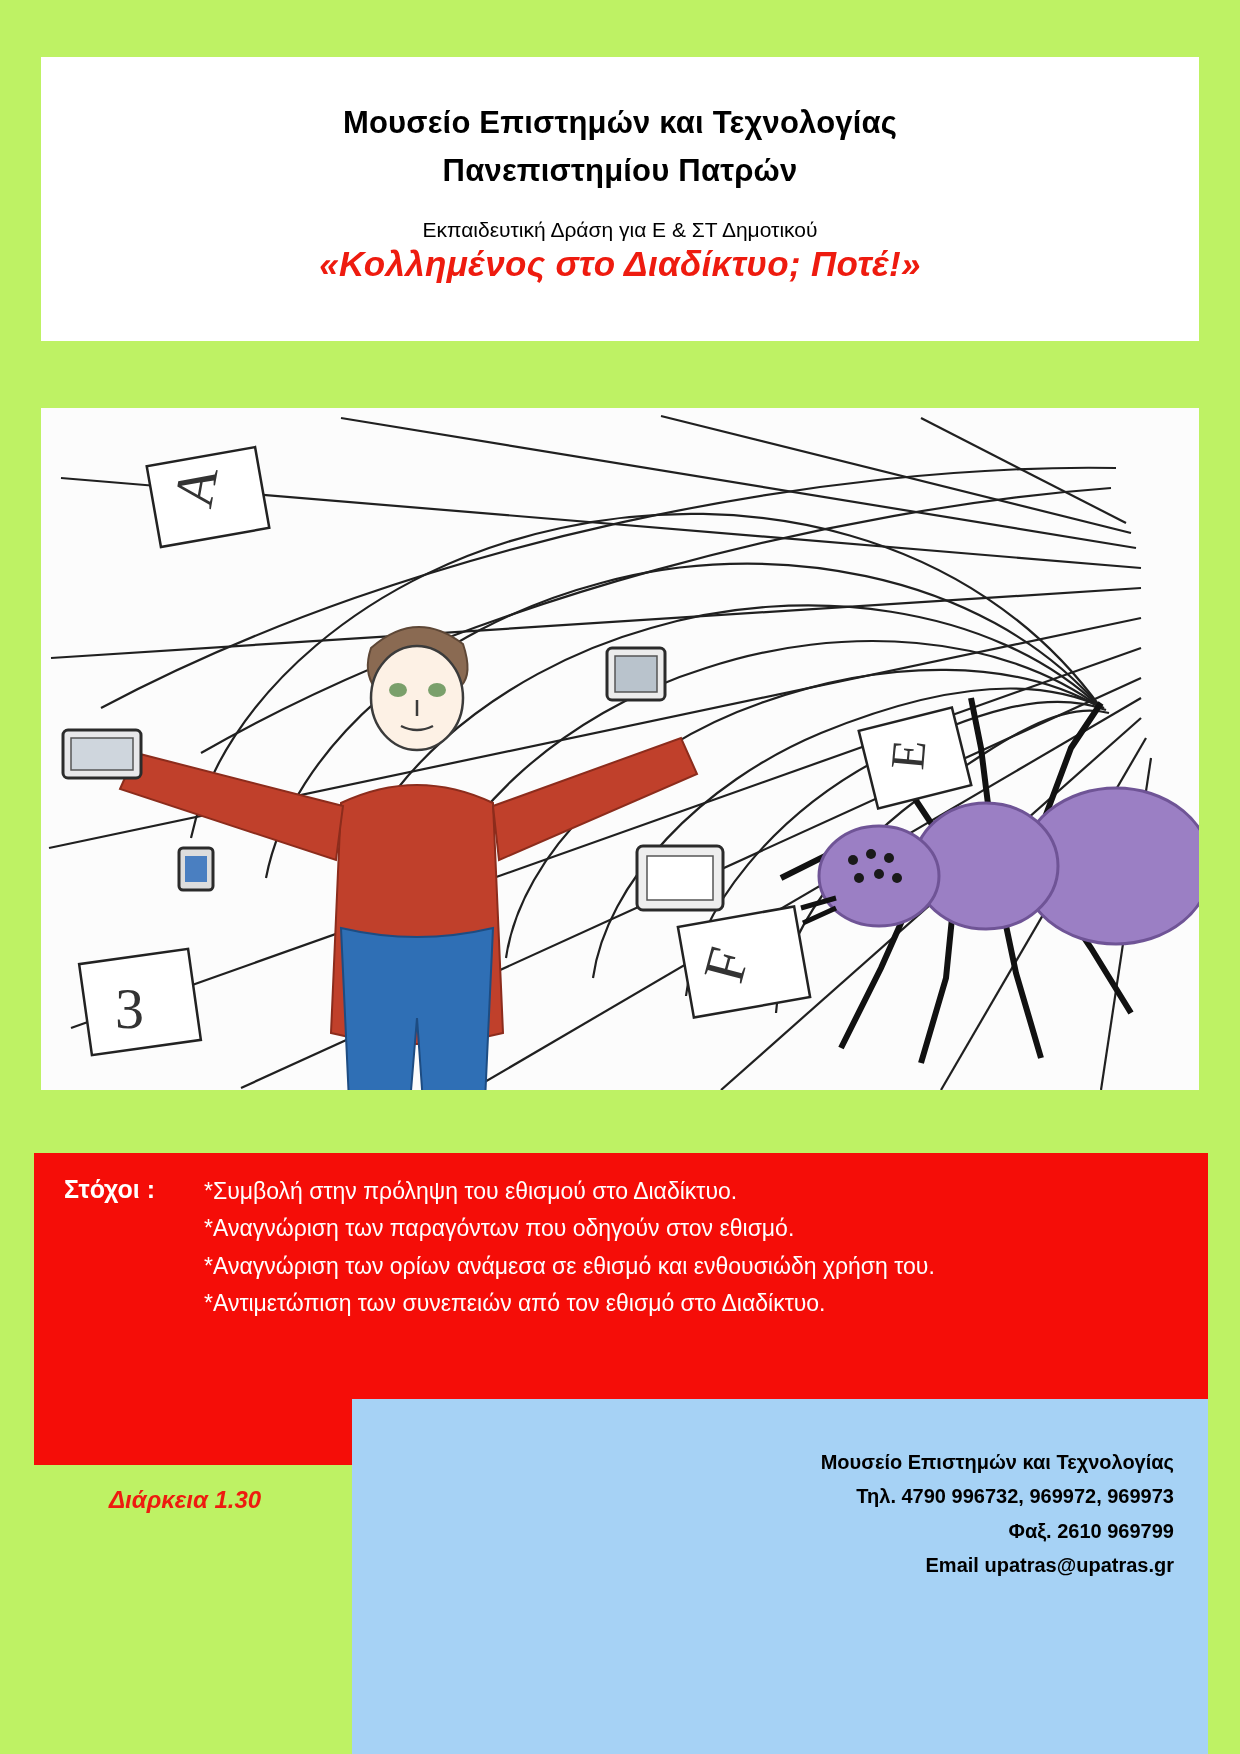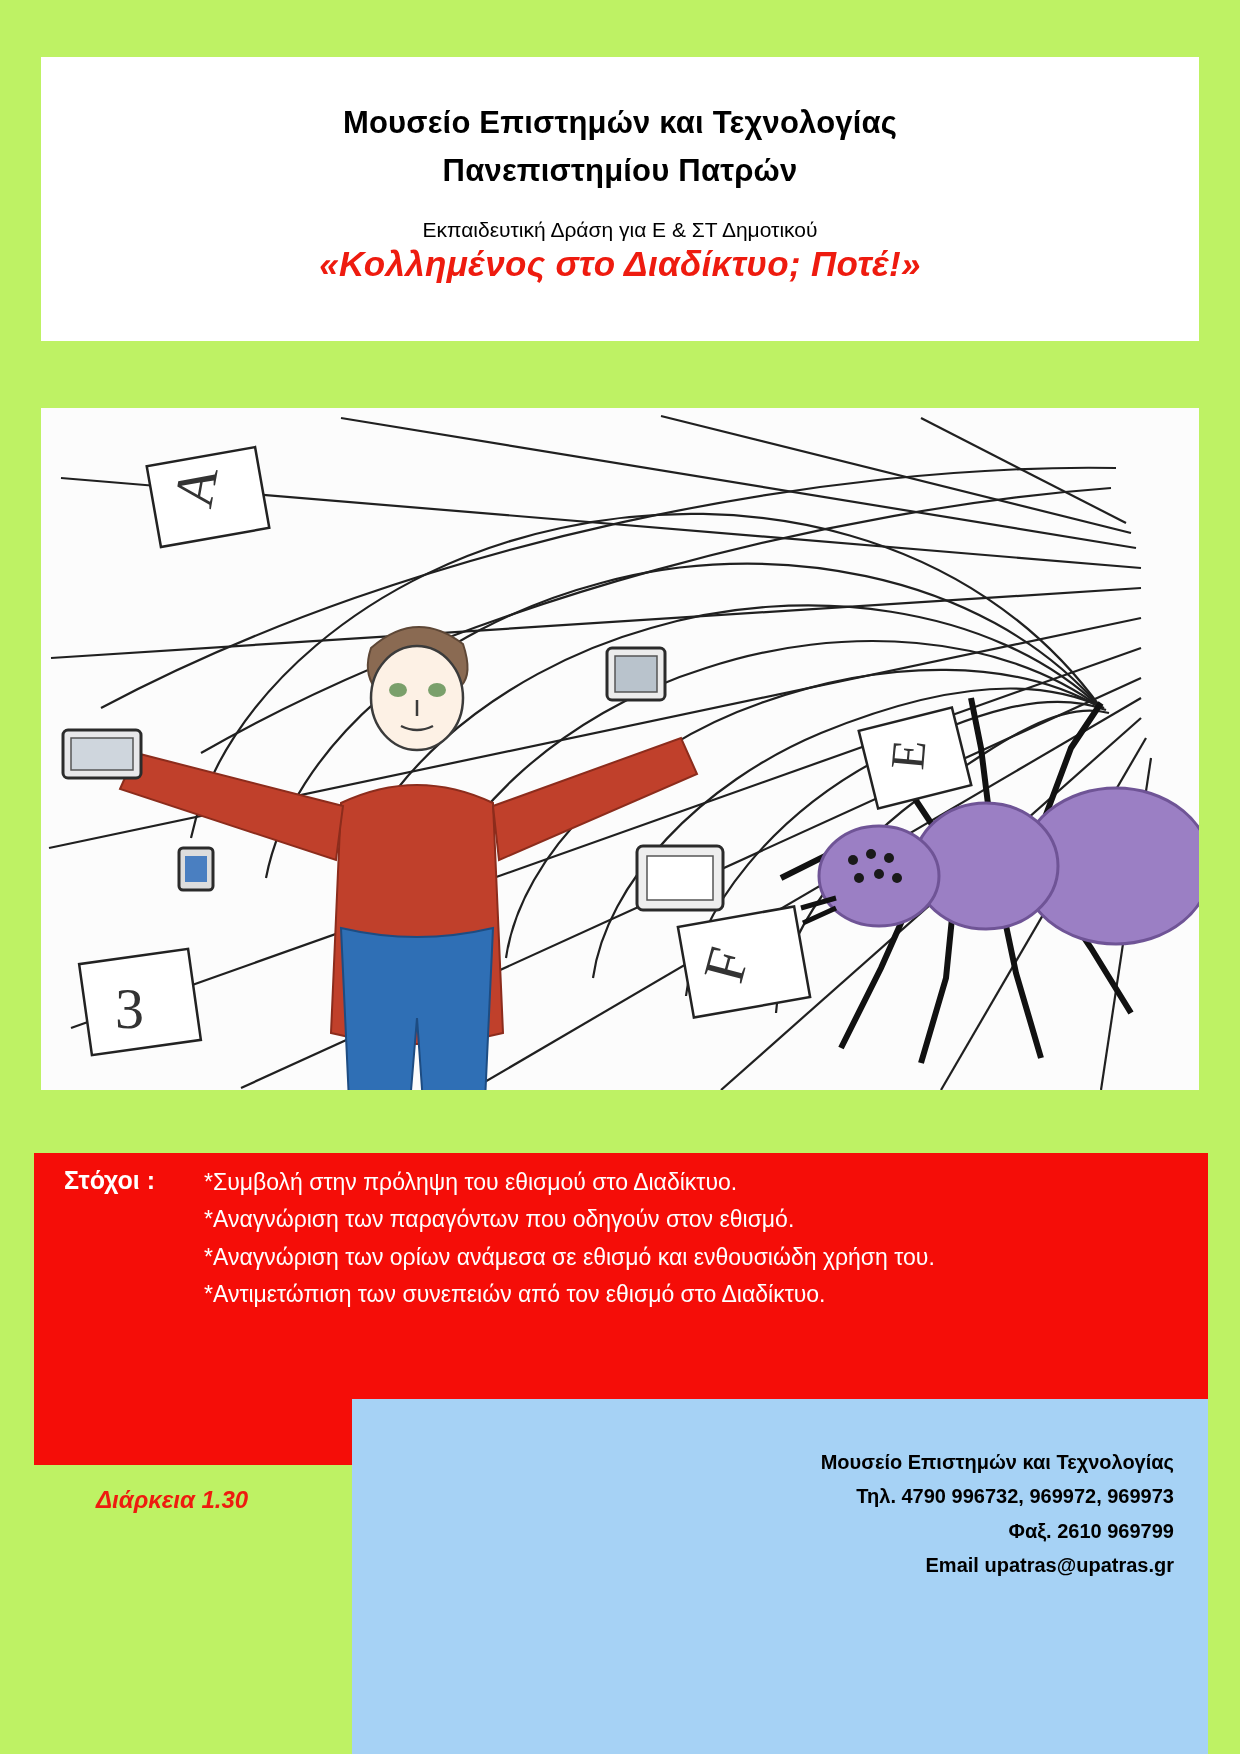--- a/index.html
+++ b/index.html
@@ -79,7 +79,7 @@
     height: 312px;
     background: #f50d08;
     box-sizing: border-box;
-    padding: 11px 30px 0 30px;
+    padding: 20px 30px 0 30px;
     display: flex;
   }
   .goals-label {

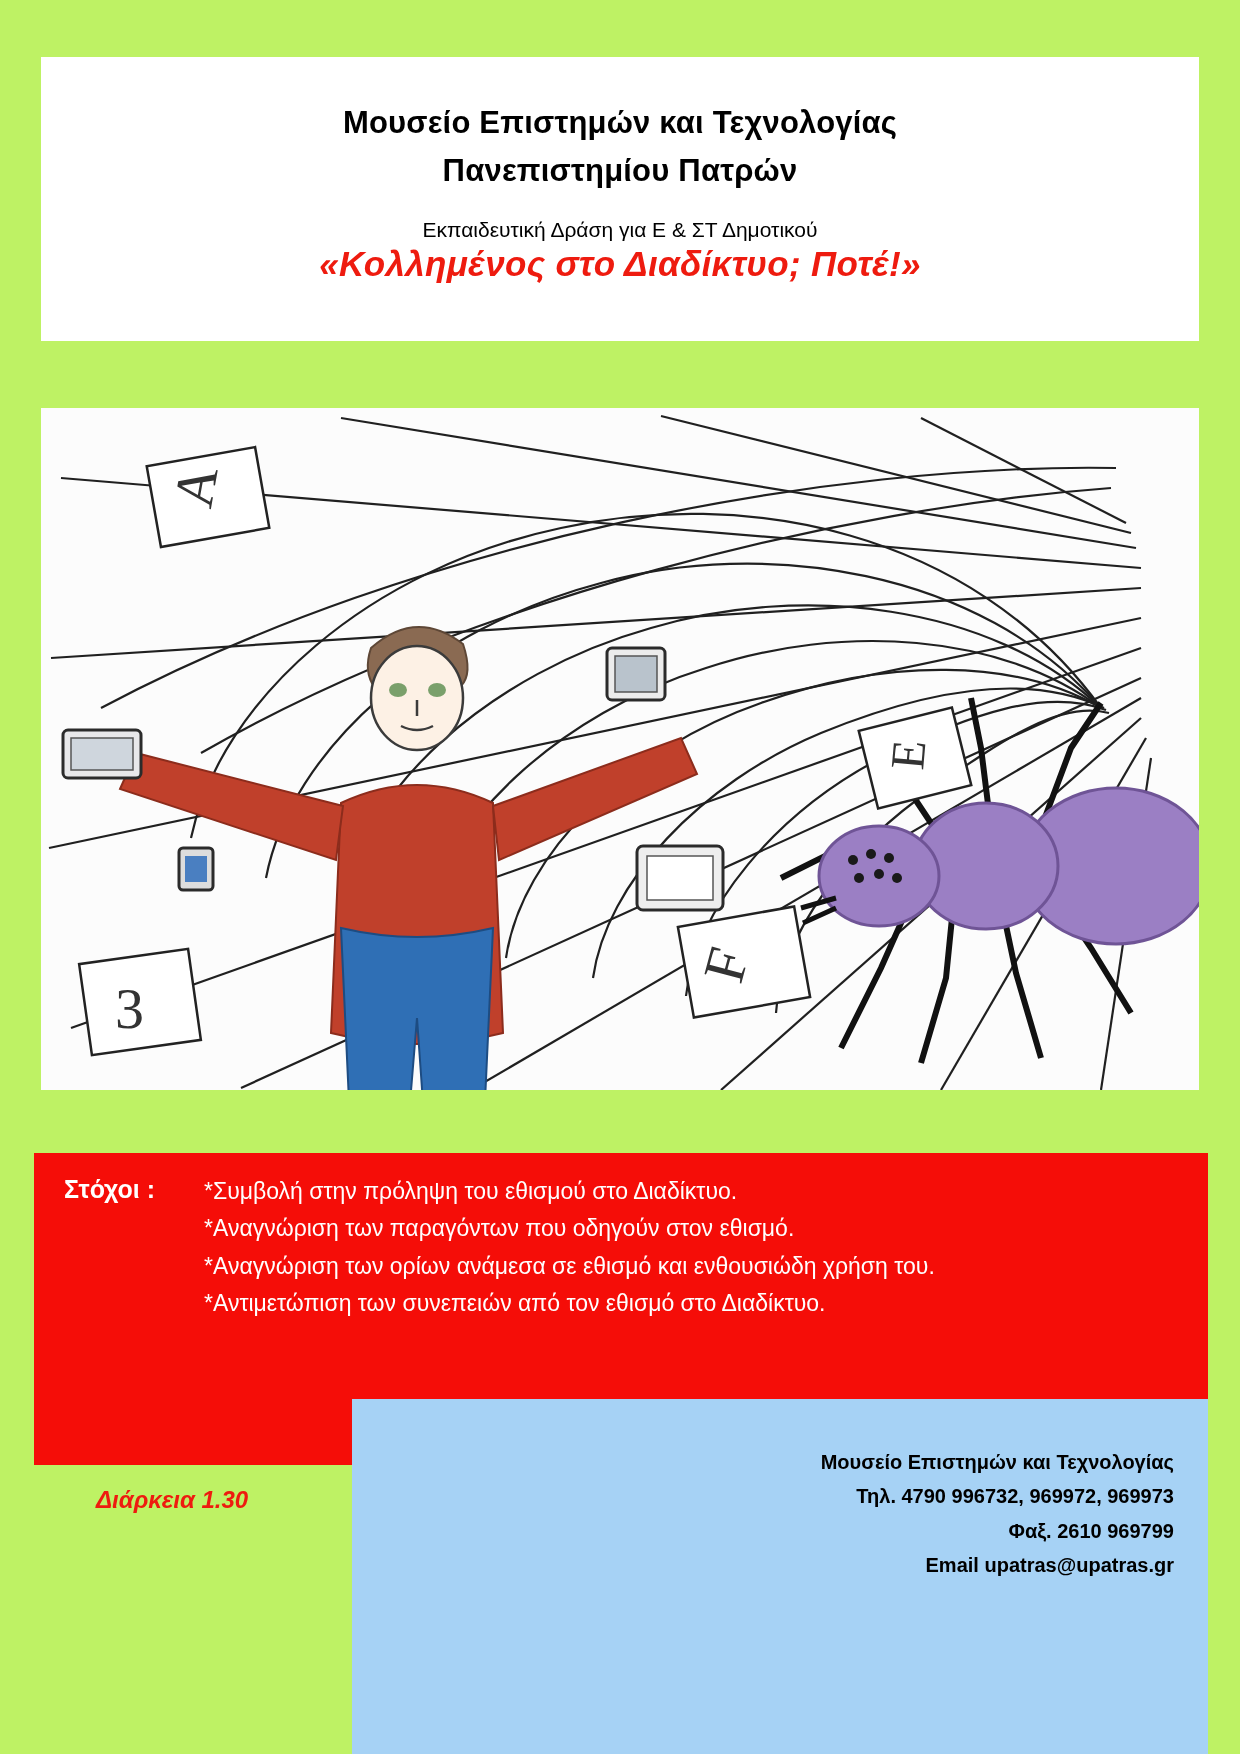--- a/index.html
+++ b/index.html
@@ -121,7 +121,7 @@
   }
   .duration {
     position: absolute;
-    left: 96px;
+    left: 109px;
     top: 1486px;
     font-size: 24px;
     font-weight: bold;

